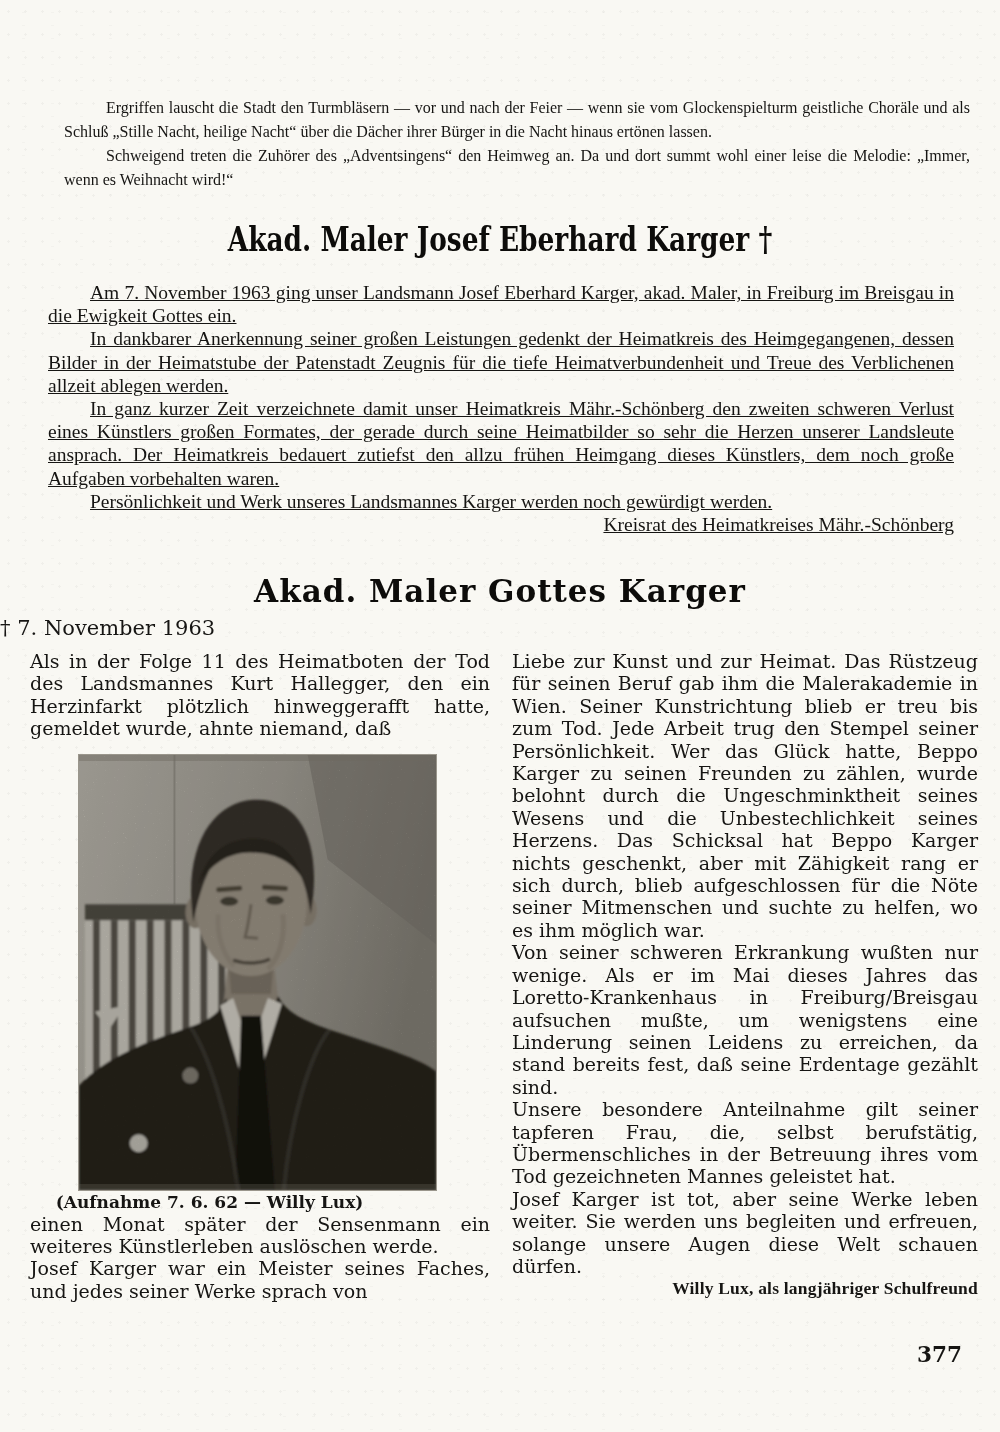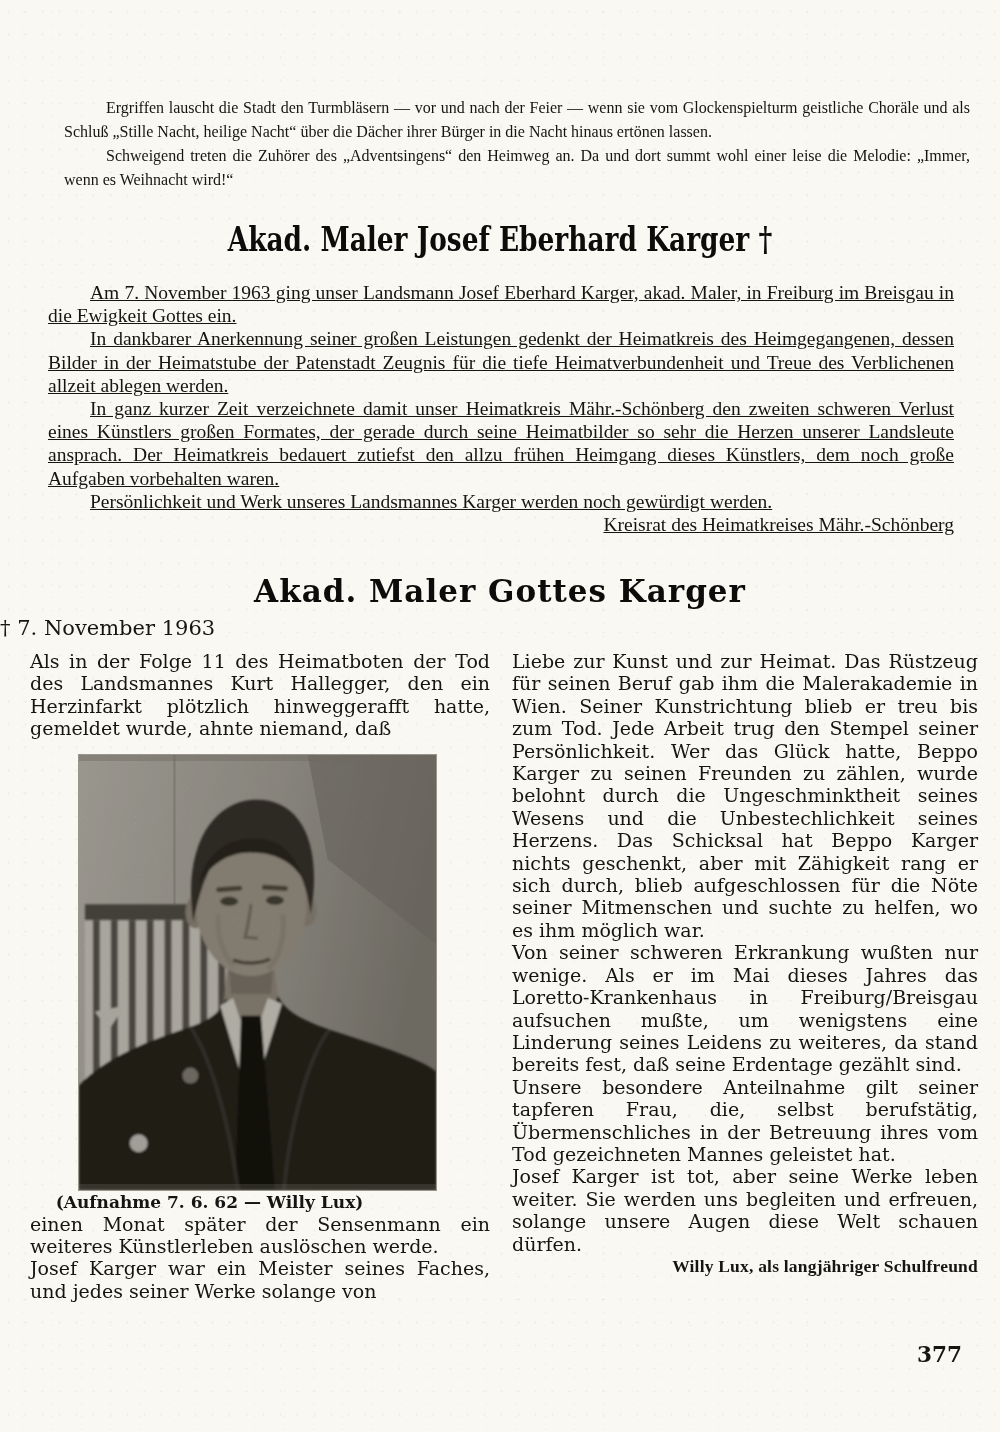--- a/index.html
+++ b/index.html
@@ -197,7 +197,7 @@
 
   <div class="col col-right">
     <p>Liebe zur Kunst und zur Heimat. Das Rüstzeug für seinen Beruf gab ihm die Malerakademie in Wien. Seiner Kunstrichtung blieb er treu bis zum Tod. Jede Arbeit trug den Stempel seiner Persönlichkeit. Wer das Glück hatte, Beppo Karger zu seinen Freunden zu zählen, wurde belohnt durch die Ungeschminktheit seines Wesens und die Unbestechlichkeit seines Herzens. Das Schicksal hat Beppo Karger nichts geschenkt, aber mit Zähigkeit rang er sich durch, blieb aufgeschlossen für die Nöte seiner Mitmenschen und suchte zu helfen, wo es ihm möglich war.</p>
-    <p>Von seiner schweren Erkrankung wußten nur wenige. Als er im Mai dieses Jahres das Loretto-Krankenhaus in Freiburg/Breisgau aufsuchen mußte, um wenigstens eine Linderung seines Leidens zu weiteres, da stand bereits fest, daß seine Erdentage gezählt sind.</p>
+    <p>Von seiner schweren Erkrankung wußten nur wenige. Als er im Mai dieses Jahres das Loretto-Krankenhaus in Freiburg/Breisgau aufsuchen mußte, um wenigstens eine Linderung seinen Leidens zu erreichen, da stand bereits fest, daß seine Erdentage gezählt sind.</p>
     <p>Unsere besondere Anteilnahme gilt seiner tapferen Frau, die, selbst berufstätig, Übermenschliches in der Betreuung ihres vom Tod gezeichneten Mannes geleistet hat.</p>
     <p>Josef Karger ist tot, aber seine Werke leben weiter. Sie werden uns begleiten und erfreuen, solange unsere Augen diese Welt schauen dürfen.</p>
     <p class="signature">Willy Lux, als langjähriger Schulfreund</p>

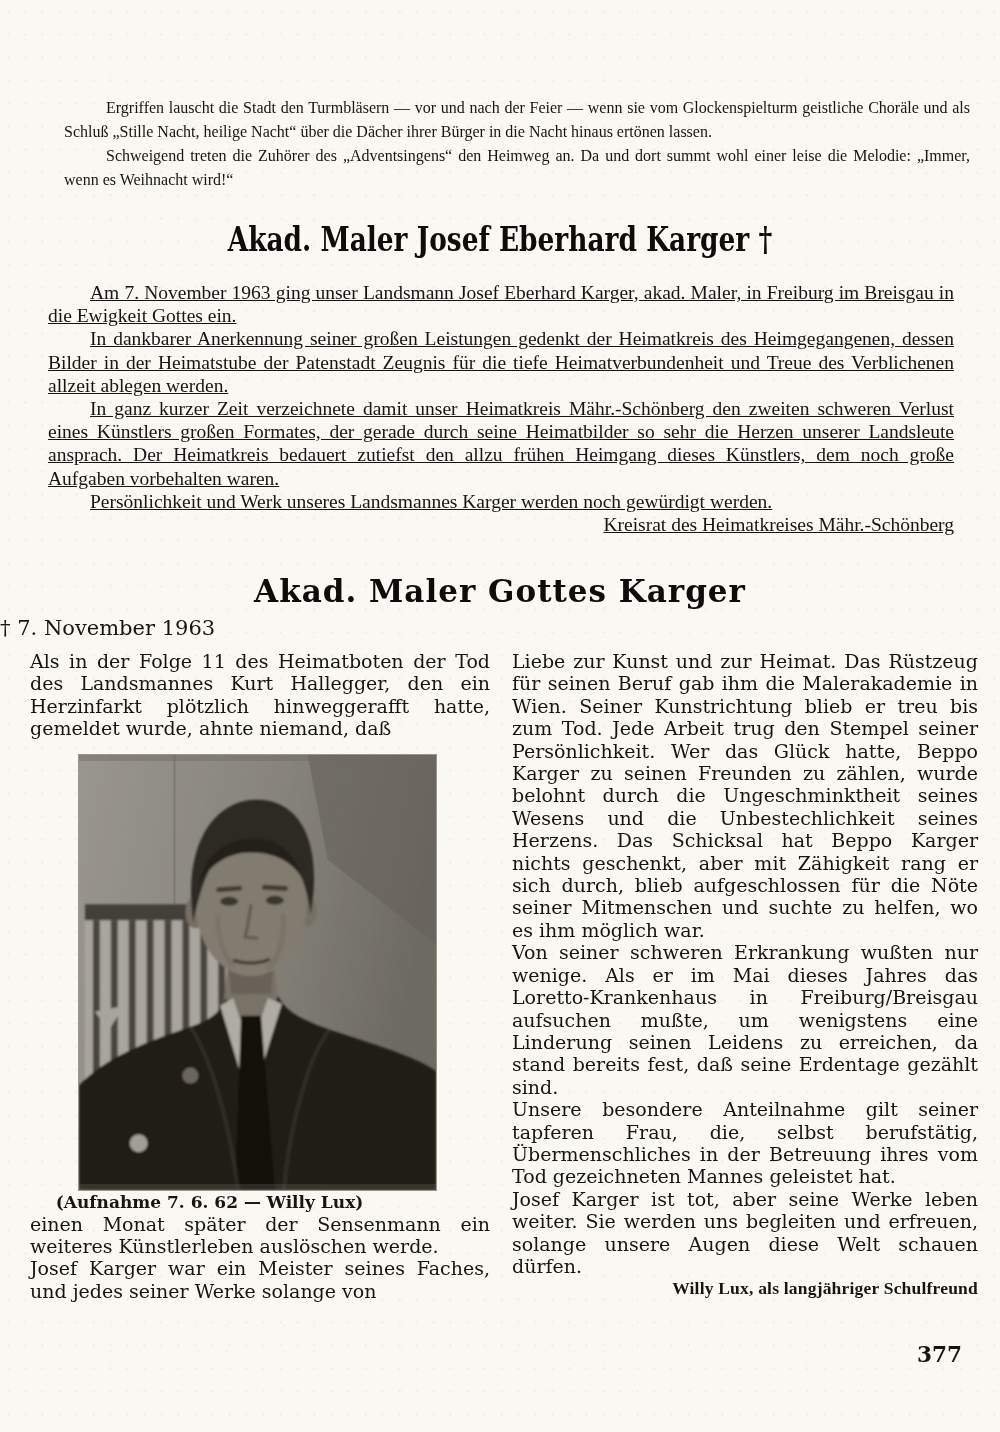--- a/index.html
+++ b/index.html
@@ -192,7 +192,7 @@
     <p class="photo-caption">(Aufnahme 7. 6. 62 — Willy Lux)</p>
 
     <p>einen Monat später der Sensenmann ein weiteres Künstlerleben auslöschen werde.</p>
-    <p>Josef Karger war ein Meister seines Faches, und jedes seiner Werke solange von</p>
+    <p>Josef Karger war ein Meister seines Faches, und jedes seiner Werke sprach von</p>
   </div>
 
   <div class="col col-right">

